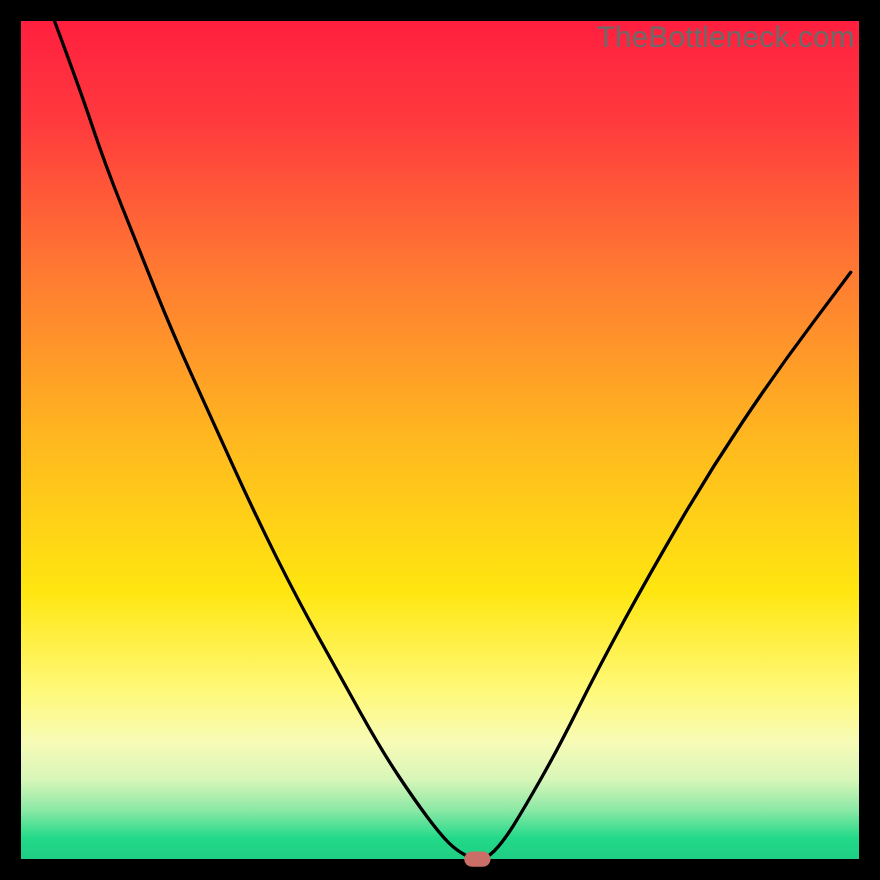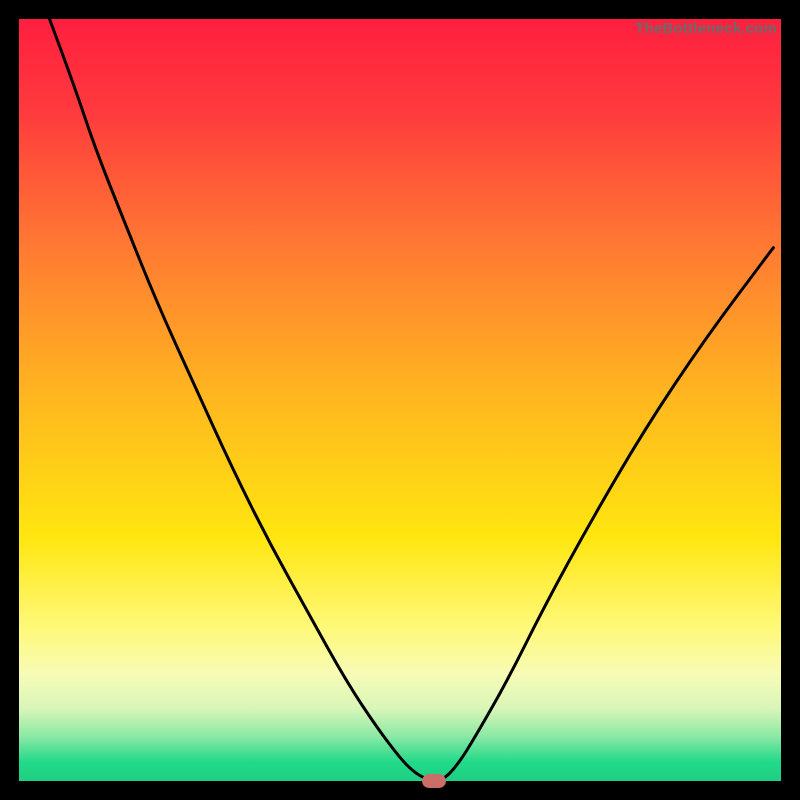--- a/index.html
+++ b/index.html
@@ -24,8 +24,8 @@
     top: 0px;
     right: 4px;
     color: #6b6b6b;
-    font-size: 15px;
-    font-weight: 700;
+    font-size: 27px;
+    font-weight: 400;
     letter-spacing: 0.2px;
     z-index: 20;
   }

